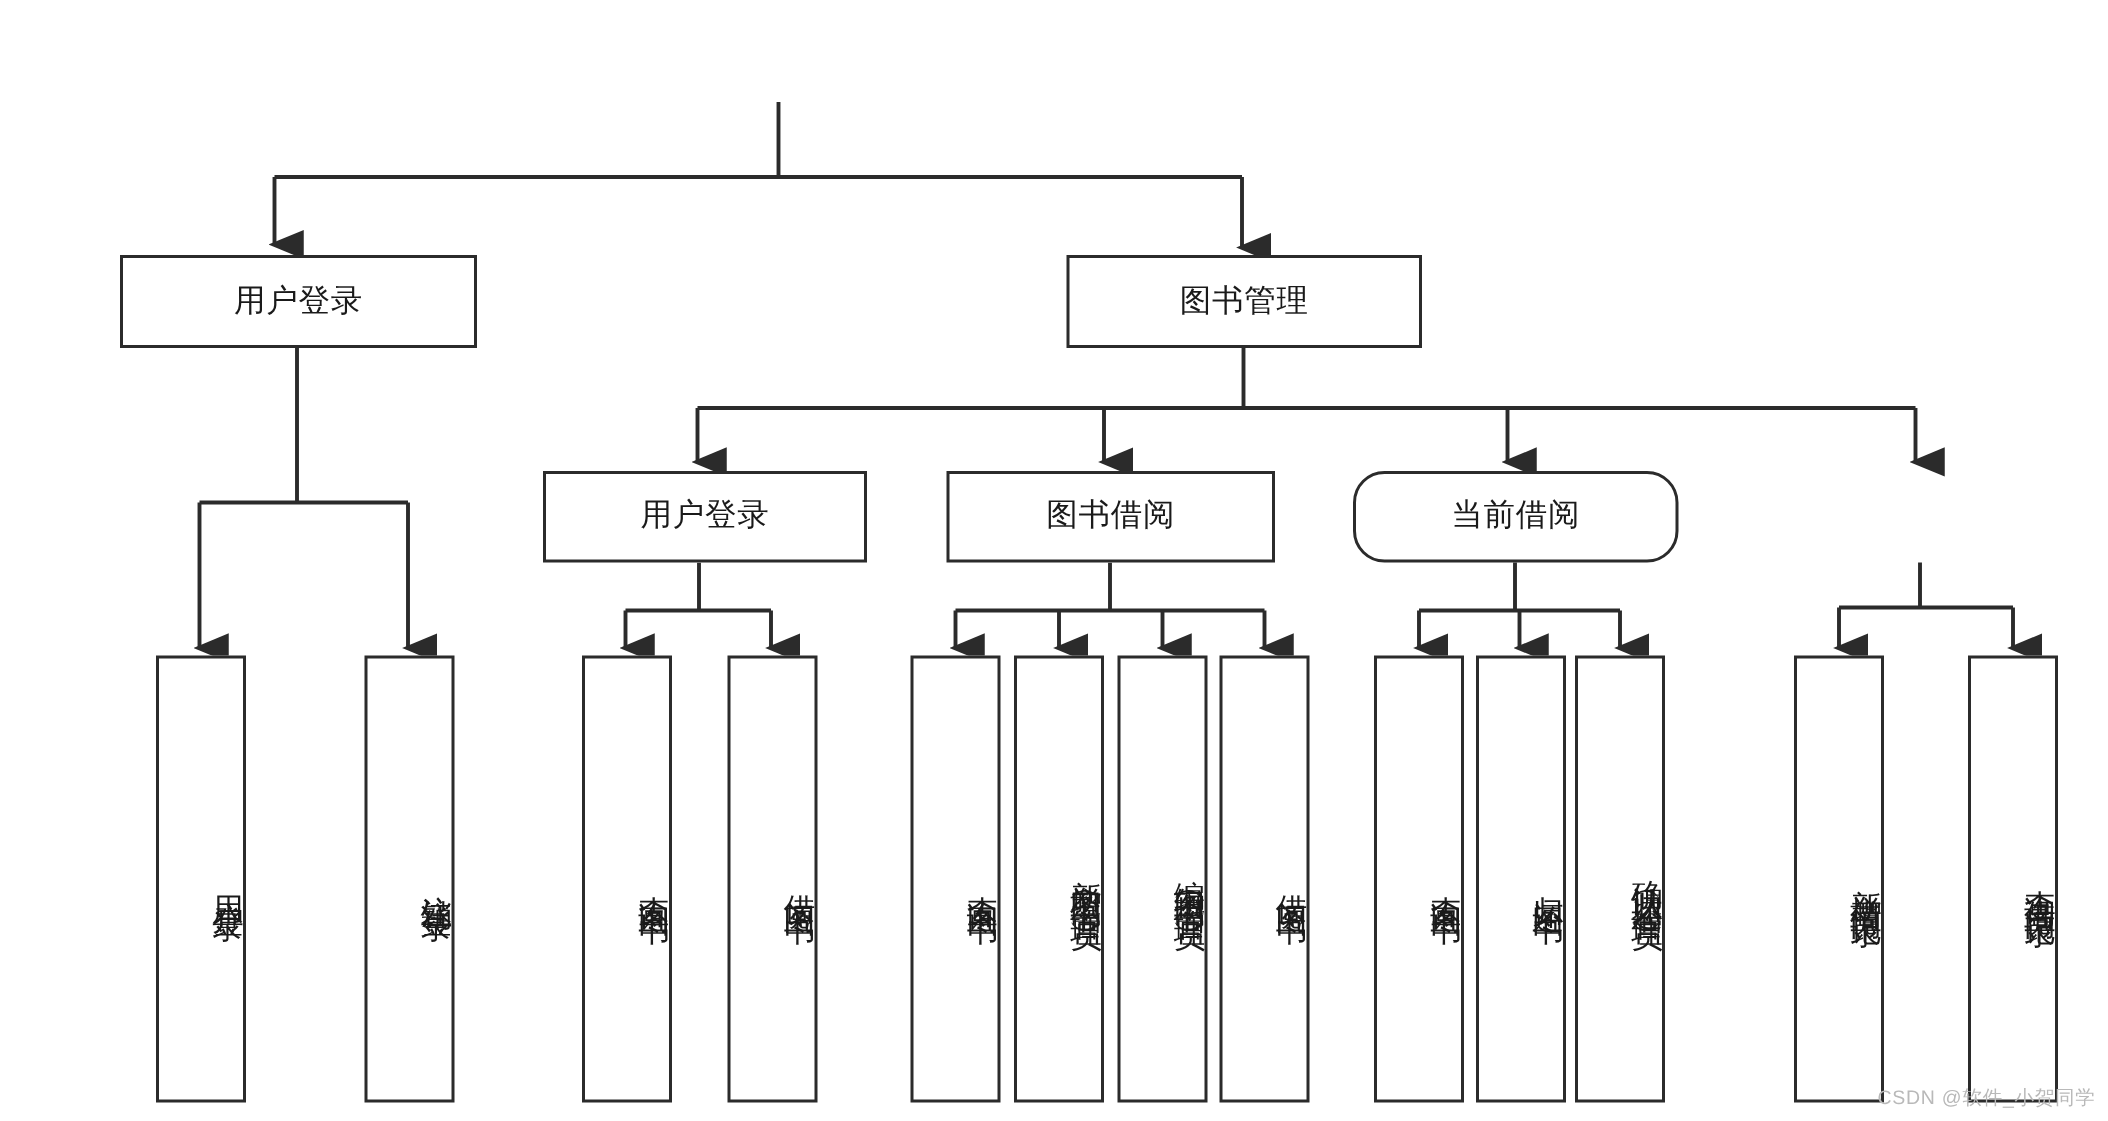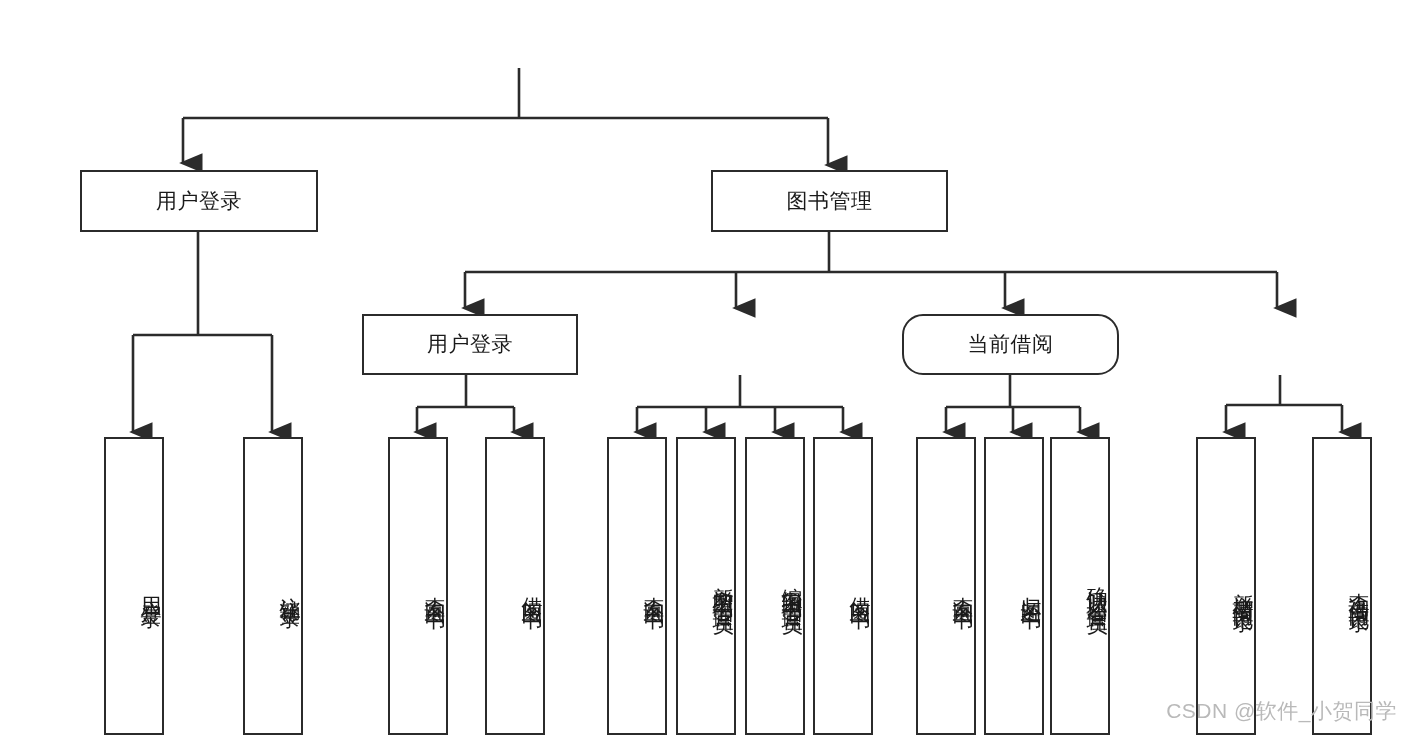--- a/index.html
+++ b/index.html
@@ -132,6 +132,9 @@
   <div class="node horiz" style="left:362px; top:314px; width:216px; height:61px;">
     <span class="label">用户登录</span>
   </div>
+  <div class="node horiz" style="left:631px; top:314px; width:219px; height:61px;">
+    <span class="label">图书借阅</span>
+  </div>
   <div class="node horiz" style="left:902px; top:314px; width:217px; height:61px;border-radius:21px;">
     <span class="label">当前借阅</span>
   </div>

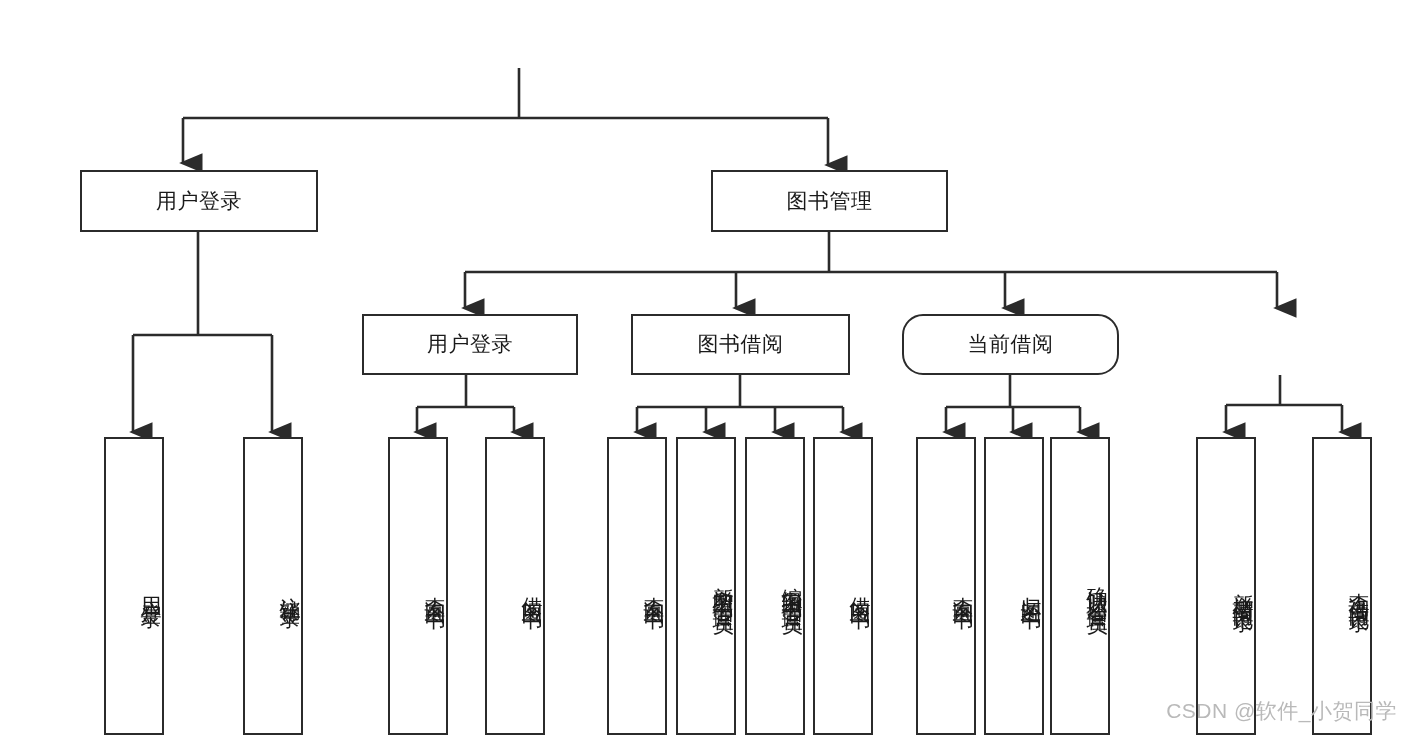--- a/index.html
+++ b/index.html
@@ -56,8 +56,8 @@
   #watermark {
     position: absolute;
     right: 8px;
-    bottom: 22px;
-    font-size: 21px;
+    bottom: 6px;
+    font-size: 13px;
     color: #b9b9b9;
     letter-spacing: 0.5px;
     white-space: nowrap;

